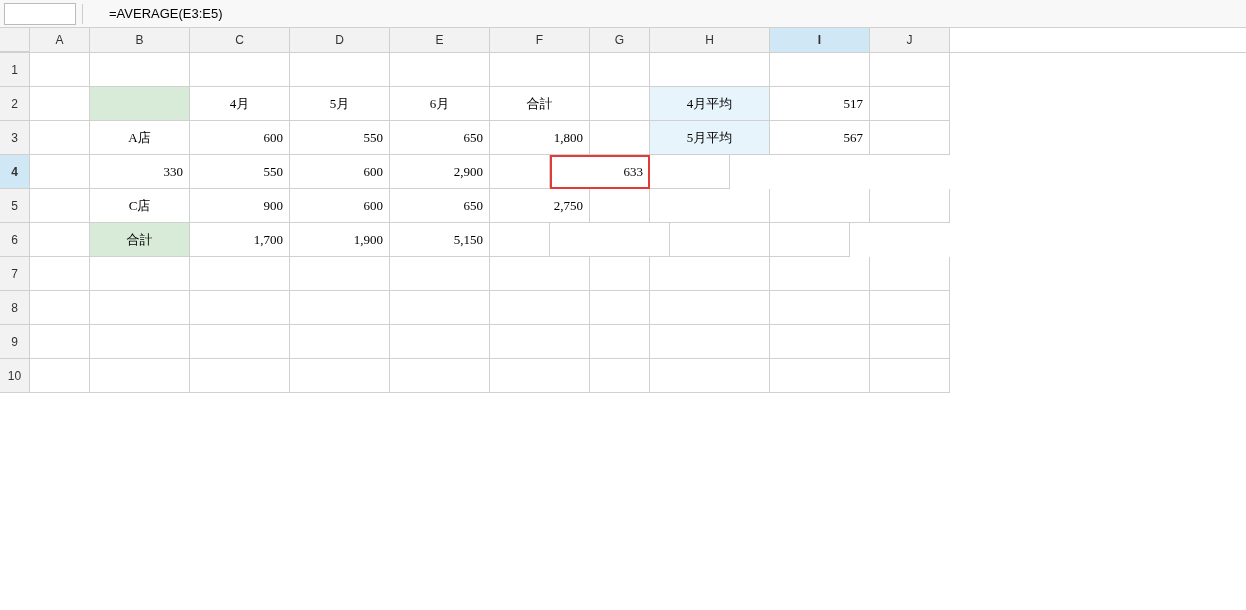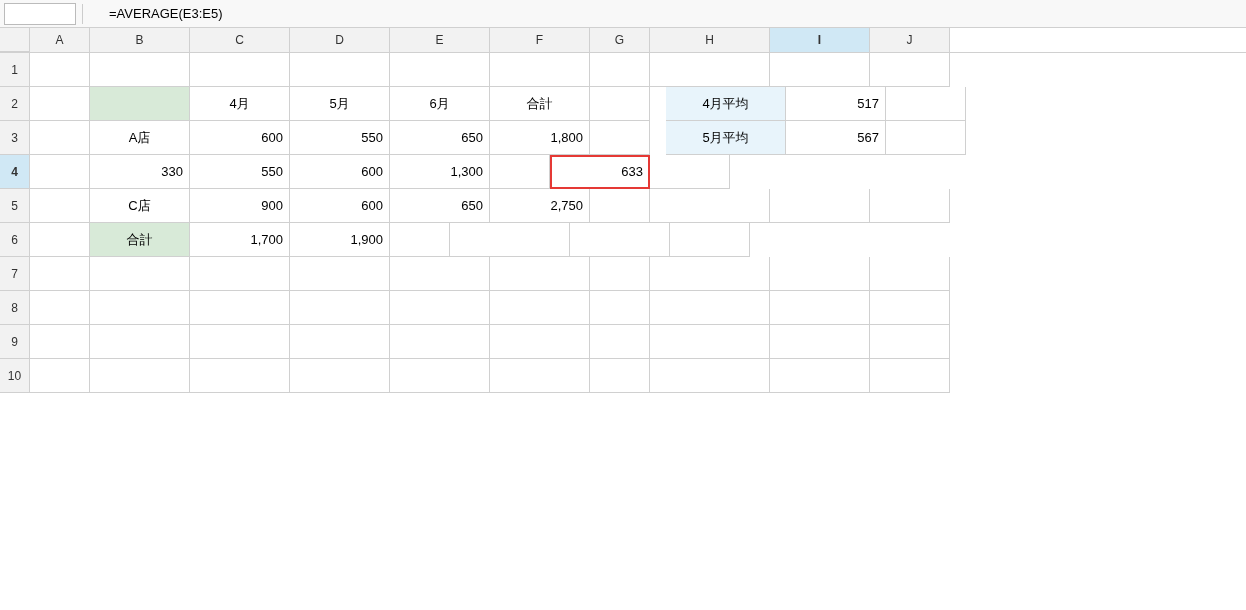--- a/index.html
+++ b/index.html
@@ -149,6 +149,7 @@
     }
     .cell.center {
       justify-content: center;
+      font-family: Liberation Serif, serif;
     }
     .cell.green-bg {
       background: #d8ead8;

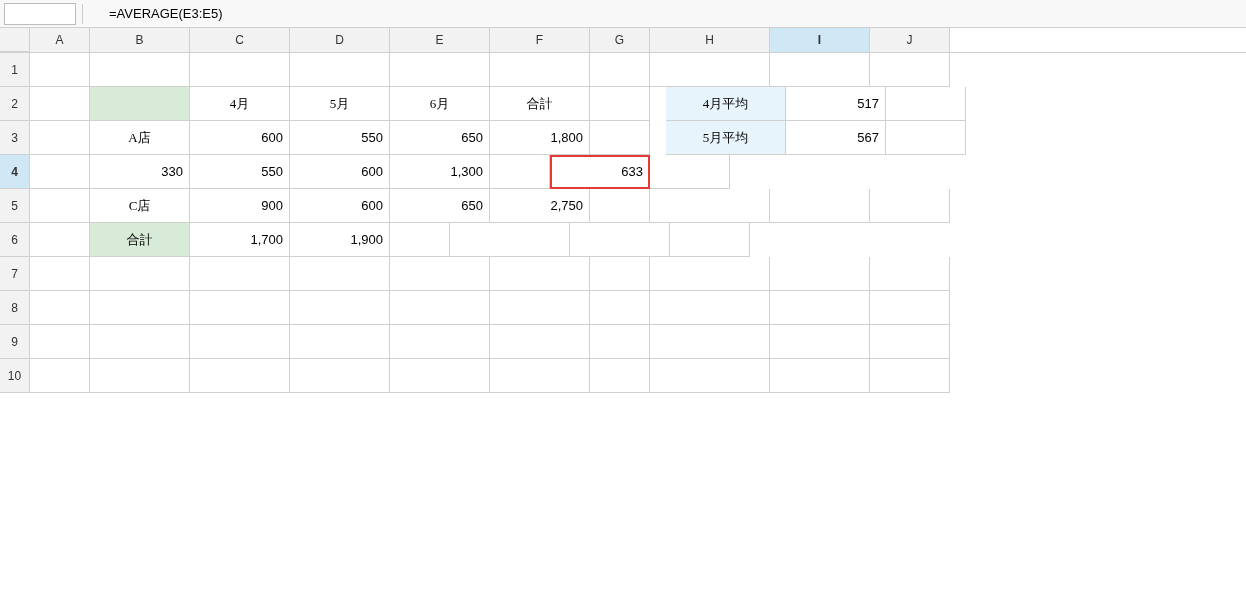--- a/index.html
+++ b/index.html
@@ -156,7 +156,6 @@
     }
     .cell.light-blue-bg {
       background: #e8f4fb;
-      margin-left: 16px;
     }
     .cell.selected {
       outline: 2px solid #e53935;

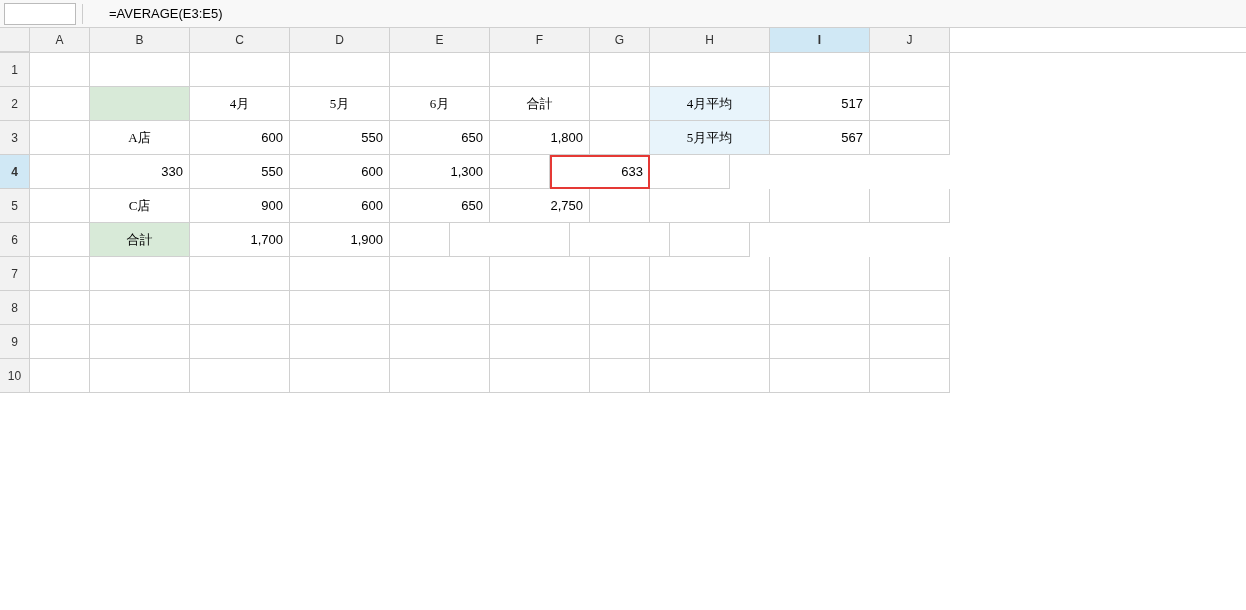--- a/index.html
+++ b/index.html
@@ -146,6 +146,7 @@
     }
     .cell.right {
       justify-content: flex-end;
+      font-family: Liberation Serif, serif;
     }
     .cell.center {
       justify-content: center;

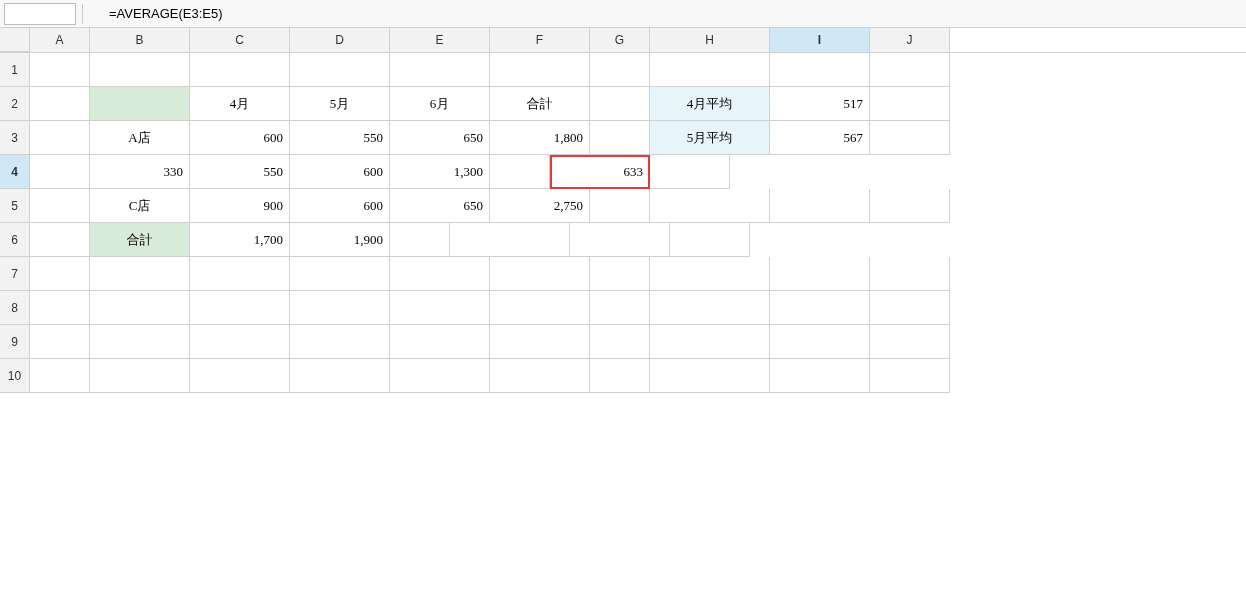--- a/index.html
+++ b/index.html
@@ -252,7 +252,7 @@
         <div class="cell w-c right">330</div>
         <div class="cell w-d right">550</div>
         <div class="cell w-e right">600</div>
-        <div class="cell w-f right">1,300</div>
+        <div class="cell w-f right">2,900</div>
         <div class="cell w-g"></div>
         <div class="cell w-i right selected">633</div>
         <div class="cell w-j"></div>

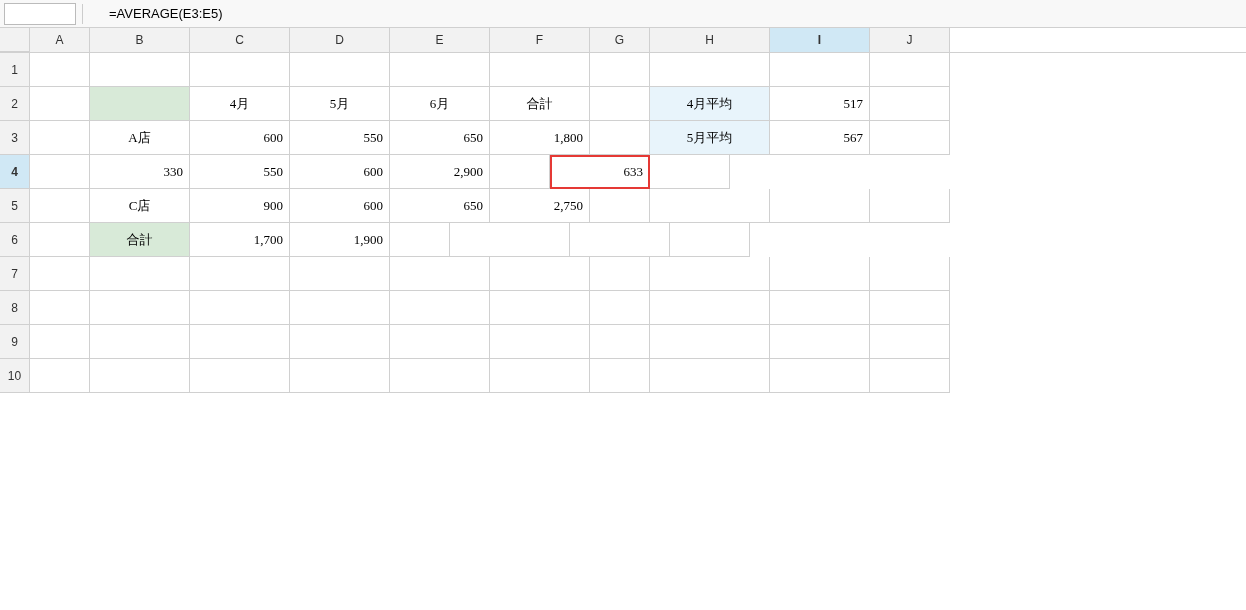--- a/index.html
+++ b/index.html
@@ -276,6 +276,7 @@
         <div class="cell w-b center green-bg">合計</div>
         <div class="cell w-d right">1,700</div>
         <div class="cell w-e right">1,900</div>
+        <div class="cell w-f right">5,150</div>
         <div class="cell w-g"></div>
         <div class="cell w-h"></div>
         <div class="cell w-i"></div>

